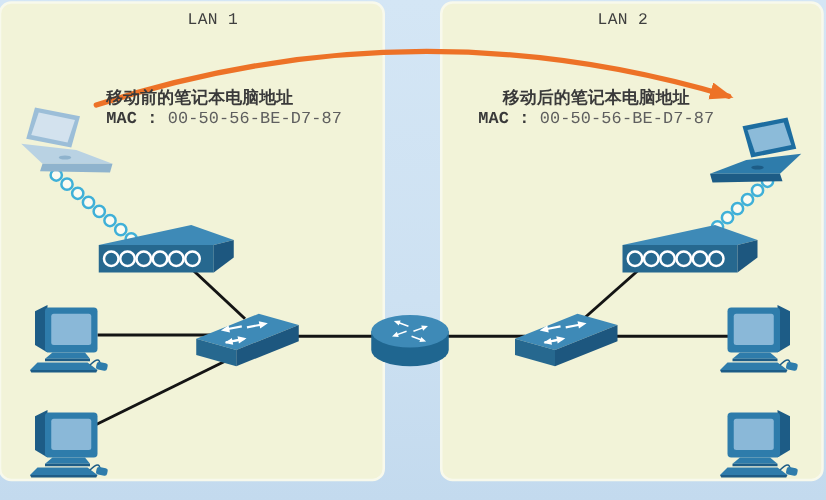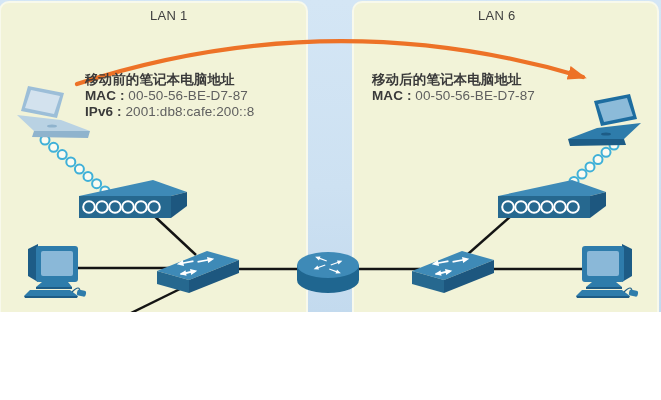--- a/index.html
+++ b/index.html
@@ -11,8 +11,8 @@
   }
   html,body{margin:0;padding:0;}
   body{font-family:"Liberation Sans","DejaVu Sans",sans-serif;background:#fff;}
-  #stage{position:relative;width:661px;height:312px;overflow:hidden;
-         background:linear-gradient(180deg,#d4e6f5 0%,var(--page-bg) 60%,#c3daee 100%);}
+  #stage{position:relative;width:661px;height:400px;overflow:hidden;
+         background:linear-gradient(180deg,#d4e6f5 0%,var(--page-bg) 60%,#c3daee 100%);font-family:Liberation Mono, monospace;}
   .panel{position:absolute;top:1px;height:384px;background:var(--panel-bg);
          border:2px solid var(--panel-border);border-radius:10px;box-sizing:border-box;}
   .panel-left{left:-1px;width:309px;}

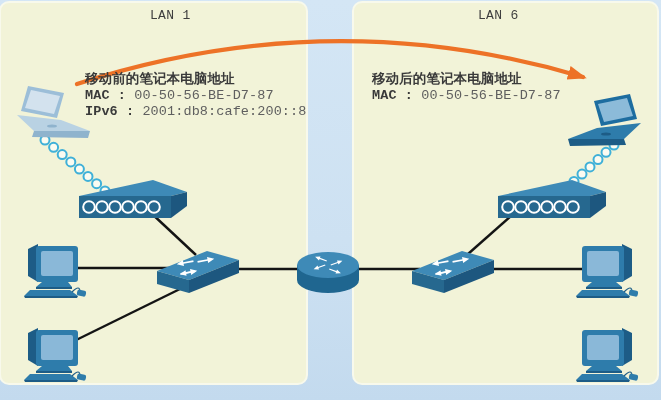--- a/index.html
+++ b/index.html
@@ -172,7 +172,7 @@
   </svg>
 
   <div class="lan-title" style="left:150px;top:8px;">LAN 1</div>
-  <div class="lan-title" style="left:478px;top:8px;">LAN 6</div>
+  <div class="lan-title" style="left:478px;top:8px;">LAN 2</div>
 
   <div class="addr addr-left">
     <div class="addr-heading">移动前的笔记本电脑地址</div>

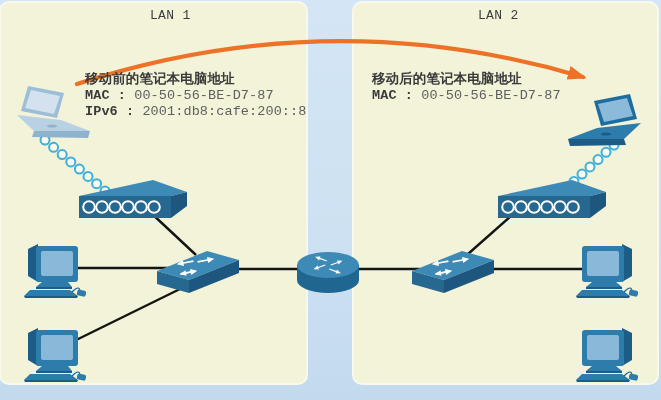--- a/index.html
+++ b/index.html
@@ -25,7 +25,7 @@
   .addr-label{font-weight:bold;color:var(--text-dark);}
   .addr-sep{font-weight:bold;color:var(--text-dark);white-space:pre;}
   .addr-left{left:85px;top:72px;text-align:left;}
-  .addr-right{left:372px;top:72px;text-align:left;}
+  .addr-right{left:372px;top:72px;text-align:center;}
   
   .f-top{fill:var(--device-blue-top);} .f-front{fill:var(--device-blue-front);}
   .f-side{fill:var(--device-blue-side);} .f-blue{fill:var(--device-blue);}

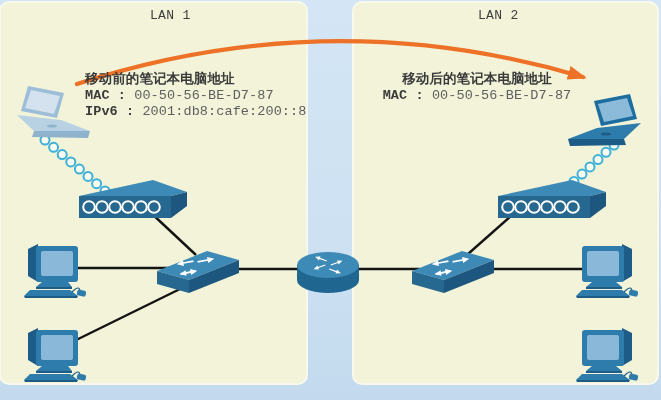--- a/index.html
+++ b/index.html
@@ -177,7 +177,6 @@
   <div class="addr addr-left">
     <div class="addr-heading">移动前的笔记本电脑地址</div>
     <div class="addr-row"><span class="addr-label">MAC</span><span class="addr-sep"> : </span><span class="addr-value">00-50-56-BE-D7-87</span></div>
-    <div class="addr-row"><span class="addr-label">IPv6</span><span class="addr-sep"> : </span><span class="addr-value">2001:db8:cafe:200::8</span></div>
   </div>
 
   <div class="addr addr-right">

